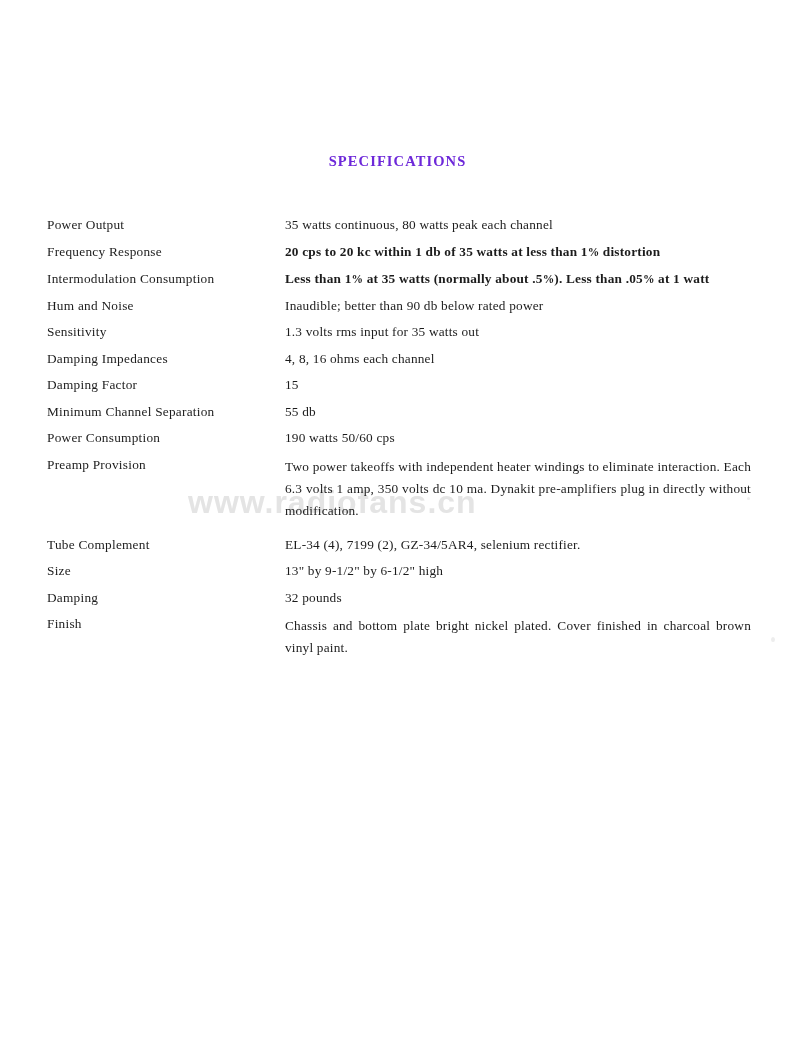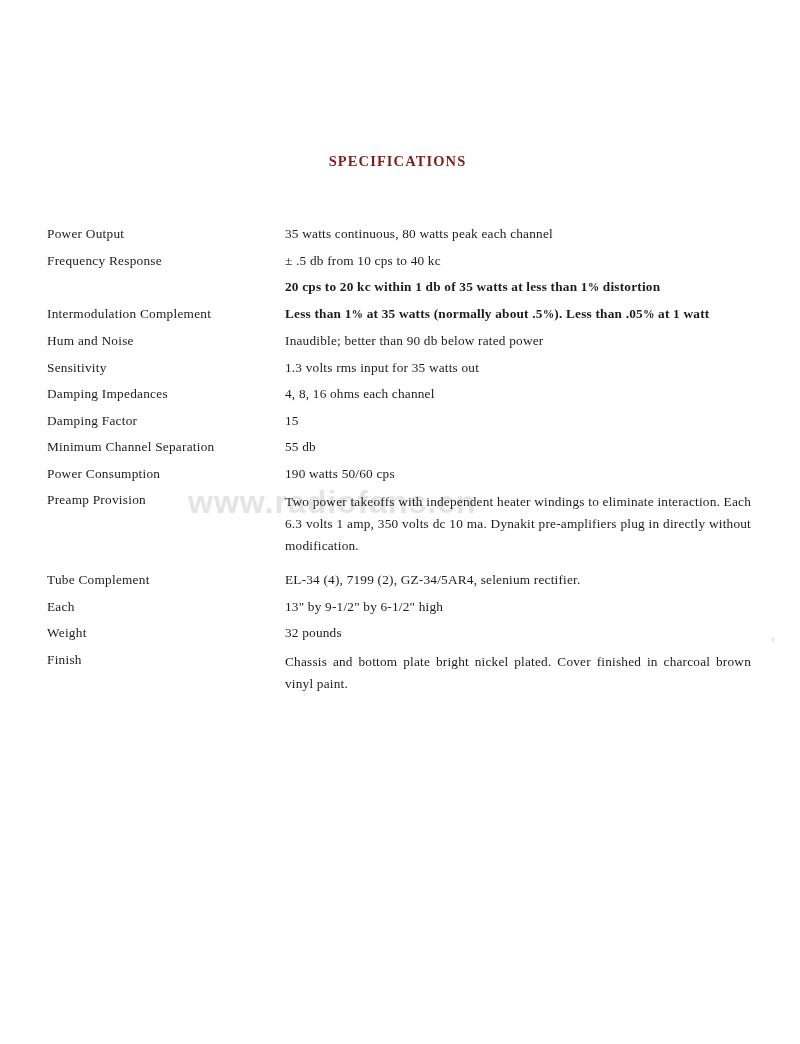--- a/index.html
+++ b/index.html
@@ -46,7 +46,7 @@
     font-size: 14.5px;
     font-weight: 700;
     letter-spacing: 1.1px;
-    color: #7f1d1d;
+    color: #6d28d9;
     z-index: 10;
   }
 

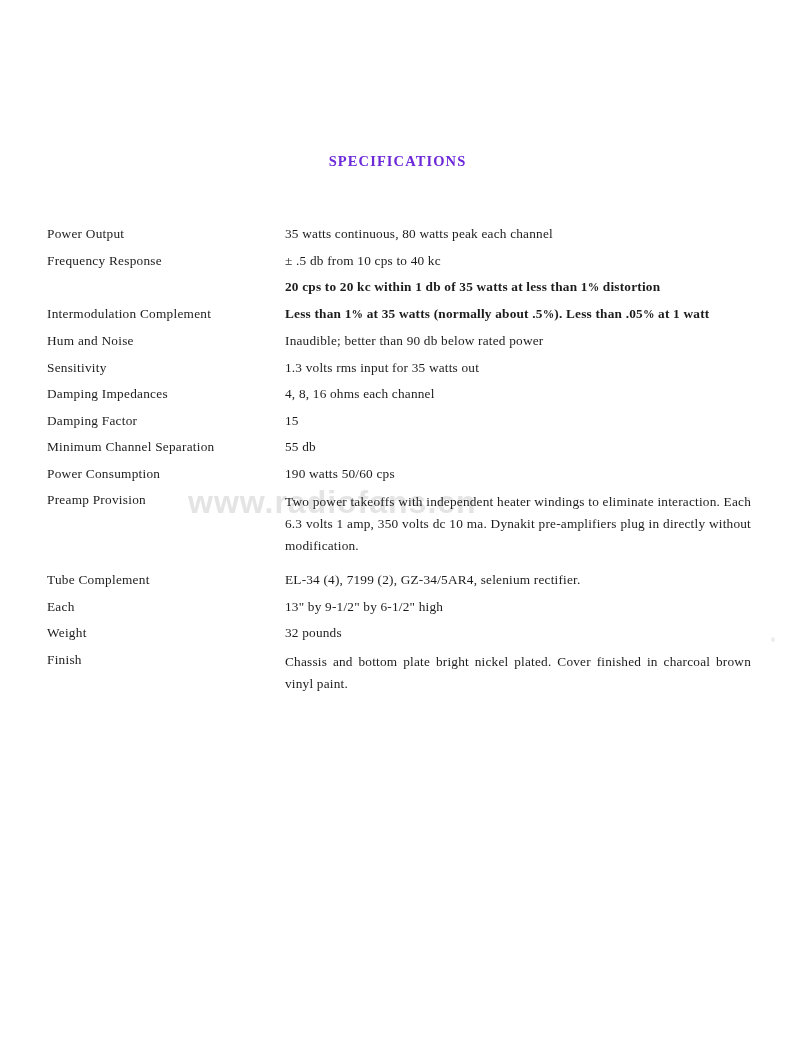--- a/index.html
+++ b/index.html
@@ -84,7 +84,6 @@
   }
   .spec-row.single .spec-value {
     white-space: nowrap;
-    margin-top: 9px;
   }
   .spec-row.para {
     margin-bottom: 14px;

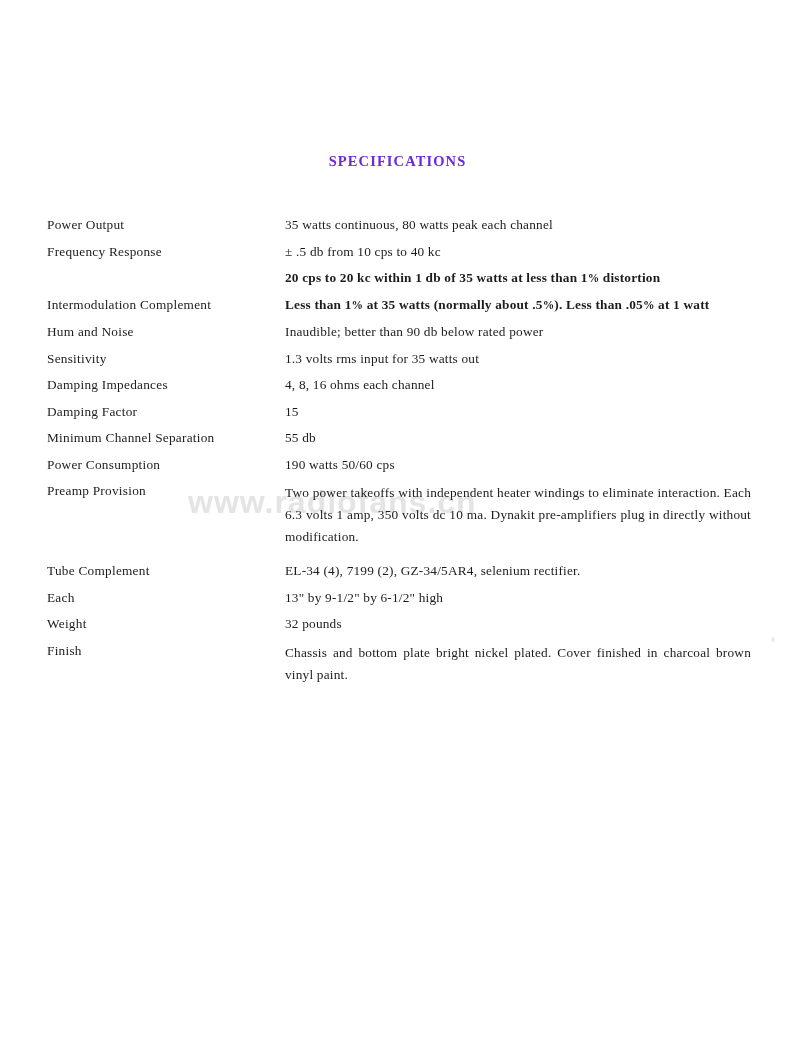--- a/index.html
+++ b/index.html
@@ -131,7 +131,6 @@
       </div>
       <div class="spec-row single">
         <div class="spec-label">Frequency Response</div>
-        <div class="spec-value">± .5 db from 10 cps to 40 kc</div>
       </div>
       <div class="spec-row wide">
         <div class="spec-value">20 cps to 20 kc within 1 db of 35 watts at less than 1<span class="pct">%</span> distortion</div>

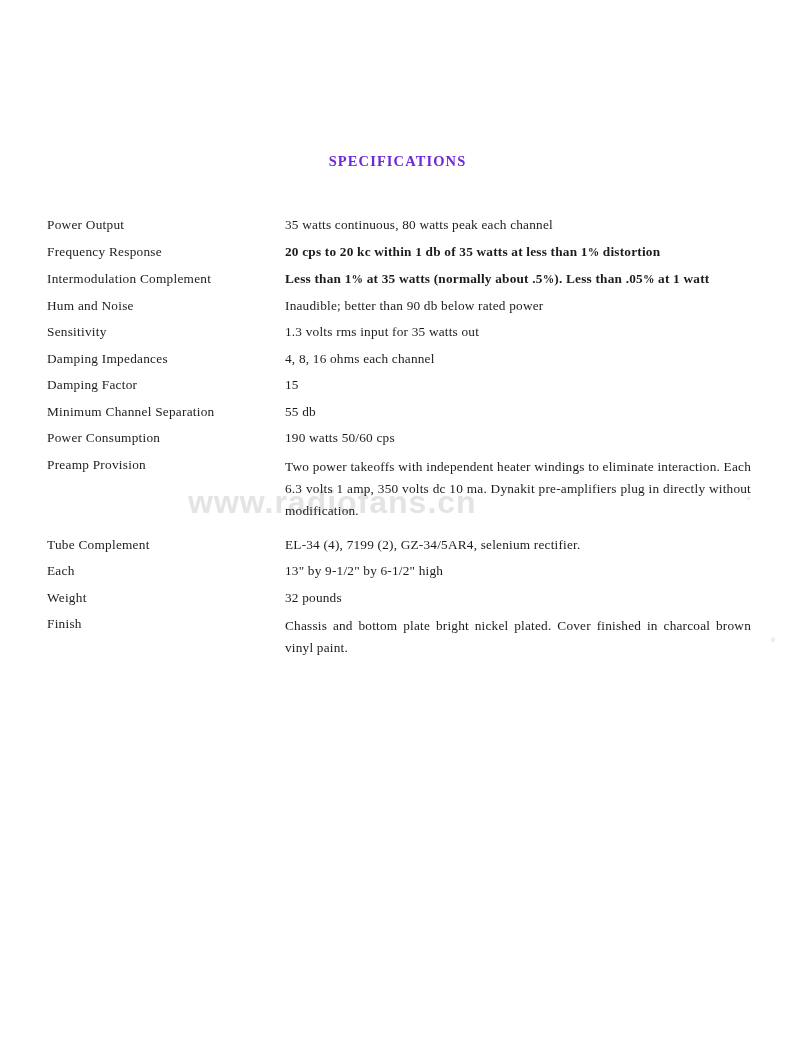--- a/index.html
+++ b/index.html
@@ -136,7 +136,7 @@
         <div class="spec-value">20 cps to 20 kc within 1 db of 35 watts at less than 1<span class="pct">%</span> distortion</div>
       </div>
       <div class="spec-row wide">
-        <div class="spec-label">Intermodulation Complement</div>
+        <div class="spec-label">Intermodulation Consumption</div>
         <div class="spec-value">Less than 1<span class="pct">%</span> at 35 watts (normally about .5<span class="pct">%</span>).  Less than .05<span class="pct">%</span> at 1 watt</div>
       </div>
       <div class="spec-row single">

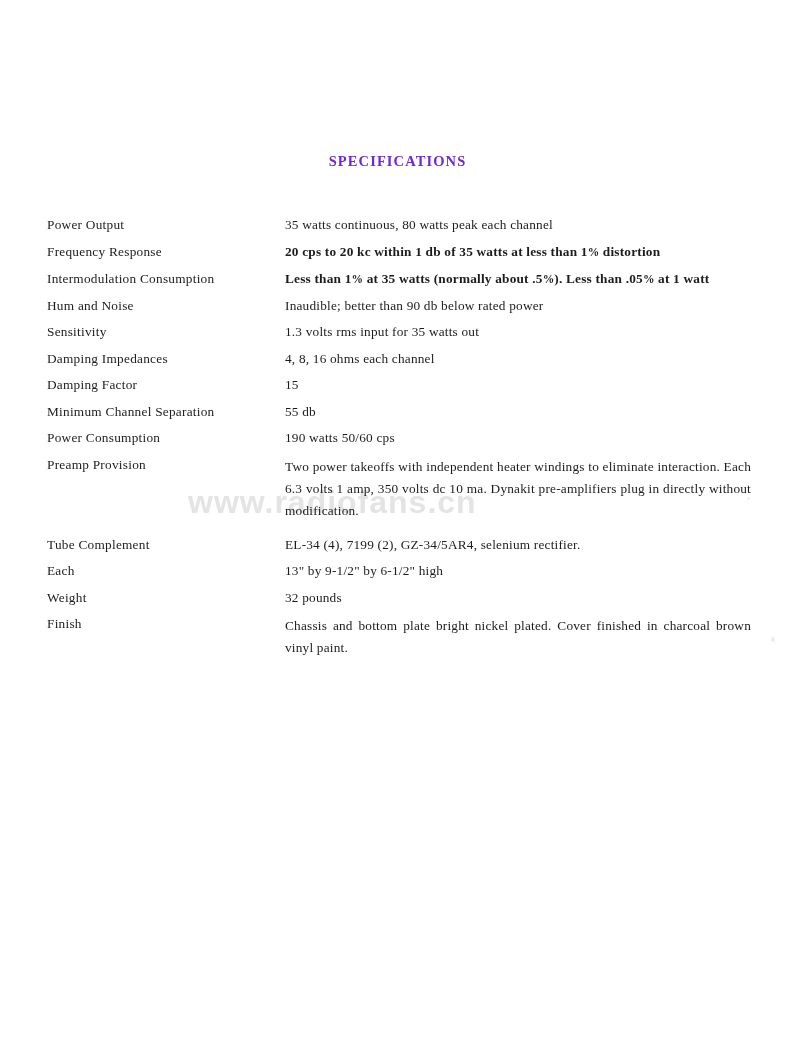--- a/index.html
+++ b/index.html
@@ -172,7 +172,7 @@
         <div class="spec-value">EL-34 (4), 7199 (2), GZ-34/5AR4, selenium rectifier.</div>
       </div>
       <div class="spec-row single">
-        <div class="spec-label">Each</div>
+        <div class="spec-label">Size</div>
         <div class="spec-value">13" by 9-1/2" by 6-1/2" high</div>
       </div>
       <div class="spec-row single">

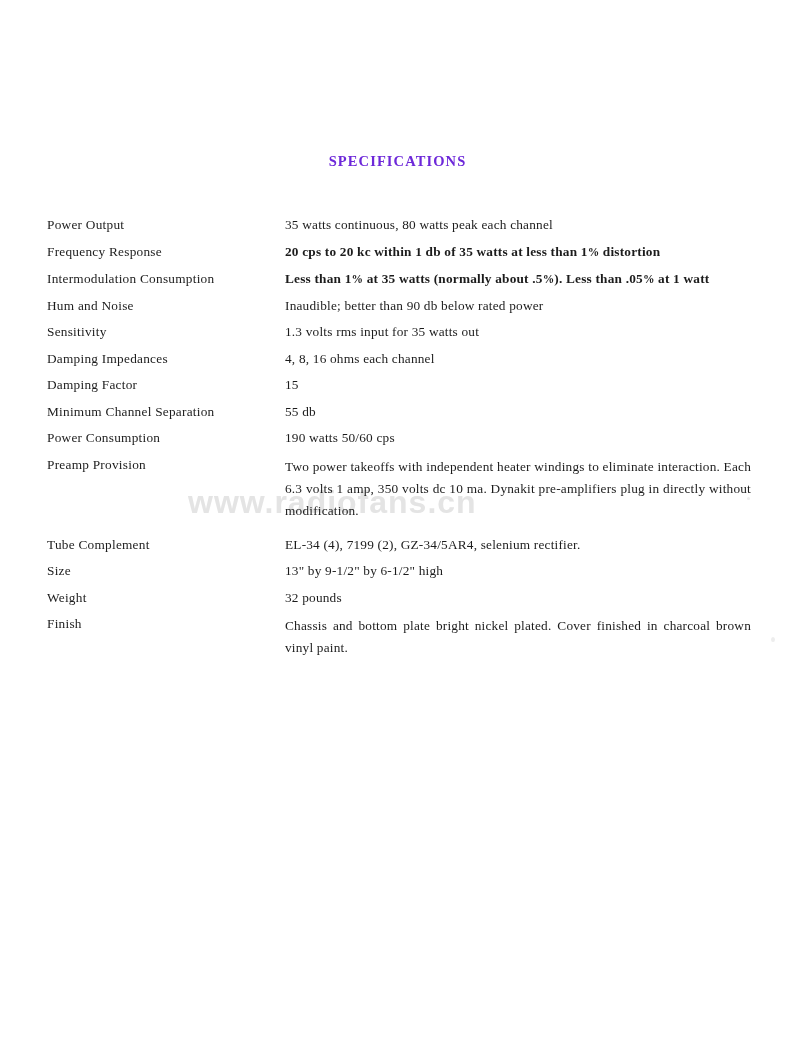--- a/index.html
+++ b/index.html
@@ -176,7 +176,7 @@
         <div class="spec-value">13" by 9-1/2" by 6-1/2" high</div>
       </div>
       <div class="spec-row single">
-        <div class="spec-label">Weight</div>
+        <div class="spec-label">Damping</div>
         <div class="spec-value">32 pounds</div>
       </div>
       <div class="spec-row para">

